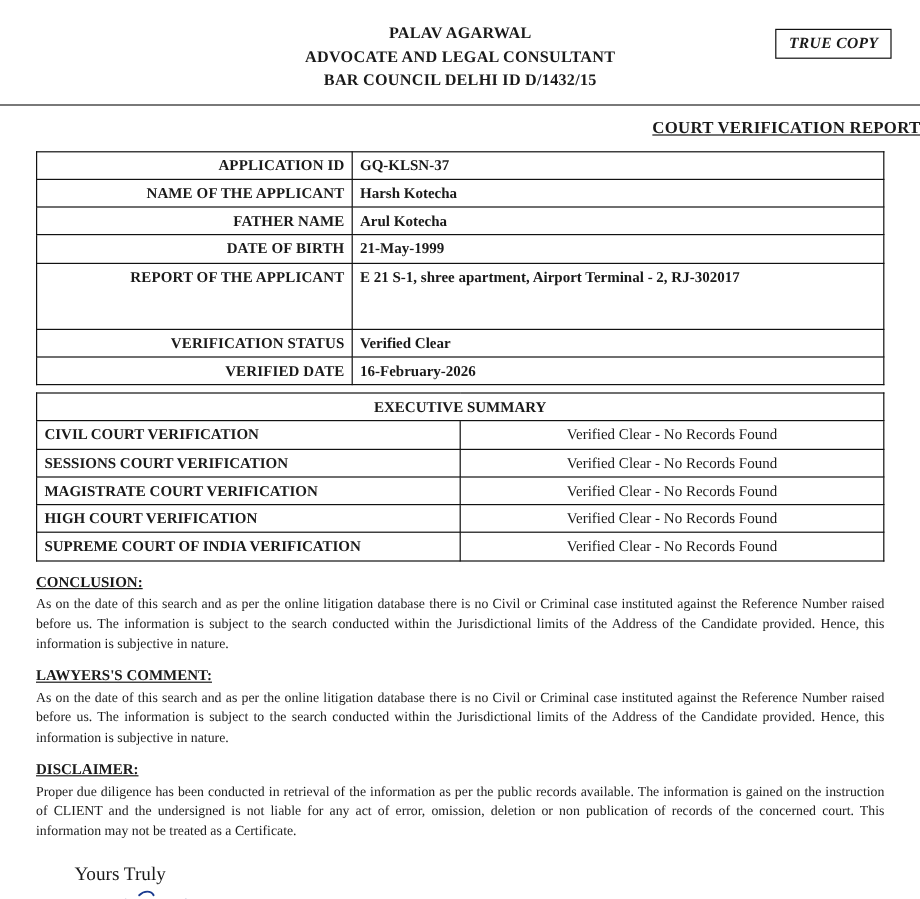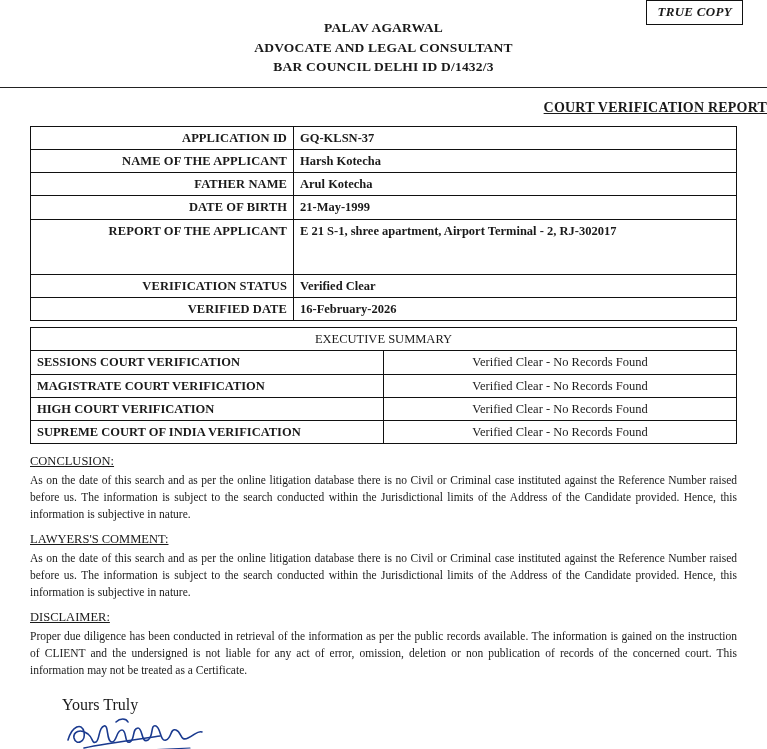--- a/index.html
+++ b/index.html
@@ -24,7 +24,7 @@
   }
   .truecopy {
     position: absolute;
-    top: 0;
+    top: 24px;
     right: 24px;
     border: 1.5px solid #111;
     padding: 3px 10px 4px 10px;

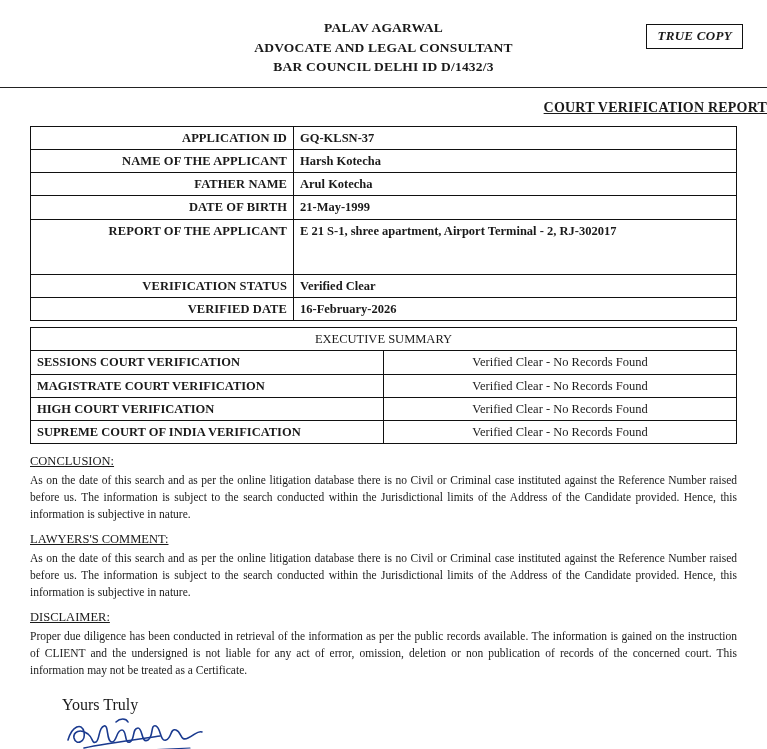--- a/index.html
+++ b/index.html
@@ -150,7 +150,7 @@
   <div class="letterhead">
     <div>PALAV AGARWAL</div>
     <div>ADVOCATE AND LEGAL CONSULTANT</div>
-    <div>BAR COUNCIL DELHI ID D/1432/3</div>
+    <div>BAR COUNCIL DELHI ID D/1432/15</div>
   </div>
 
   <hr class="hr-top">

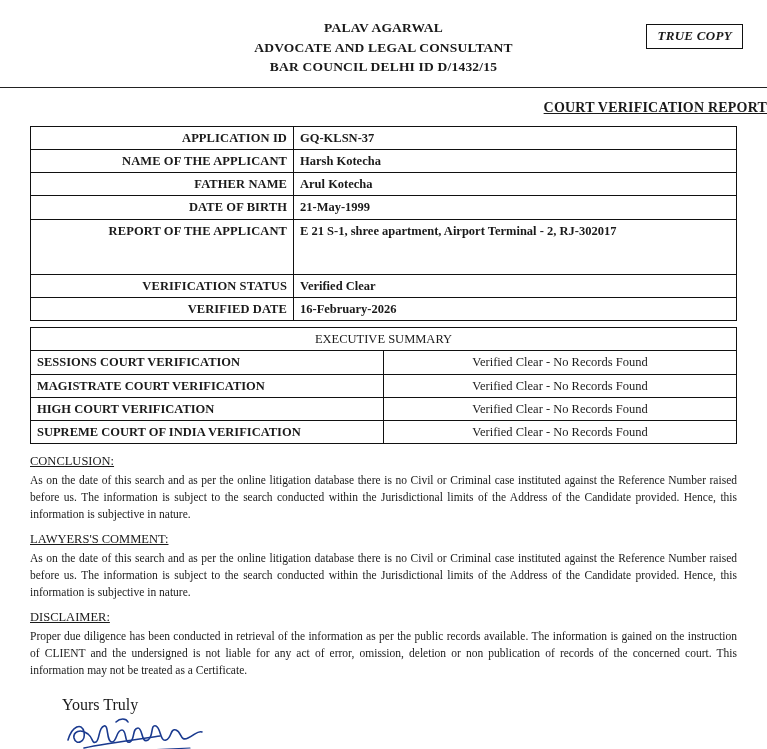--- a/index.html
+++ b/index.html
@@ -100,7 +100,7 @@
   }
   td.sum-head {
     text-align: center;
-    font-weight: normal;
+    font-weight: bold;
     font-size: 13px;
   }
   td.sum-label {

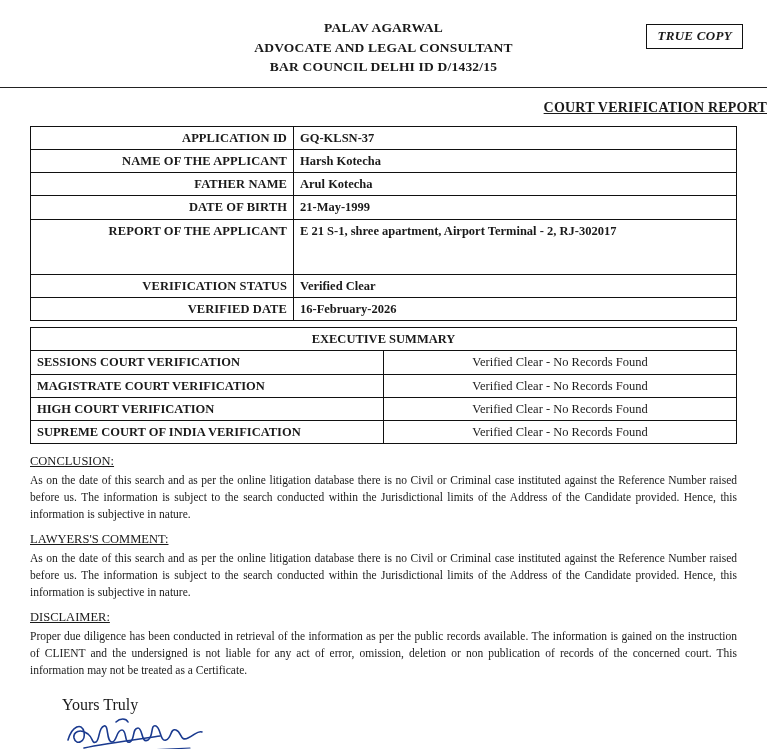--- a/index.html
+++ b/index.html
@@ -196,6 +196,10 @@
       <tbody>
         <tr>
           <td class="sum-head" colspan="2">EXECUTIVE SUMMARY</td>
+        </tr>
+        <tr>
+          <td class="sum-label">CIVIL COURT VERIFICATION</td>
+          <td class="sum-value">Verified Clear - No Records Found</td>
         </tr>
         <tr>
           <td class="sum-label">SESSIONS COURT VERIFICATION</td>

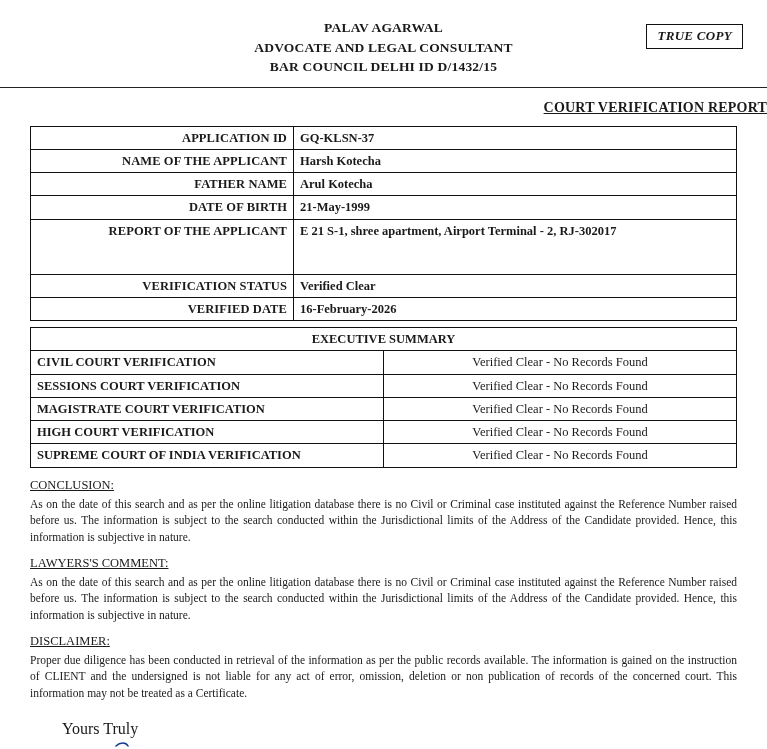--- a/index.html
+++ b/index.html
@@ -114,7 +114,7 @@
     margin-top: 10px;
   }
   .section-title {
-    font-weight: normal;
+    font-weight: bold;
     font-size: 12.5px;
     text-decoration: underline;
     margin-bottom: 3px;

